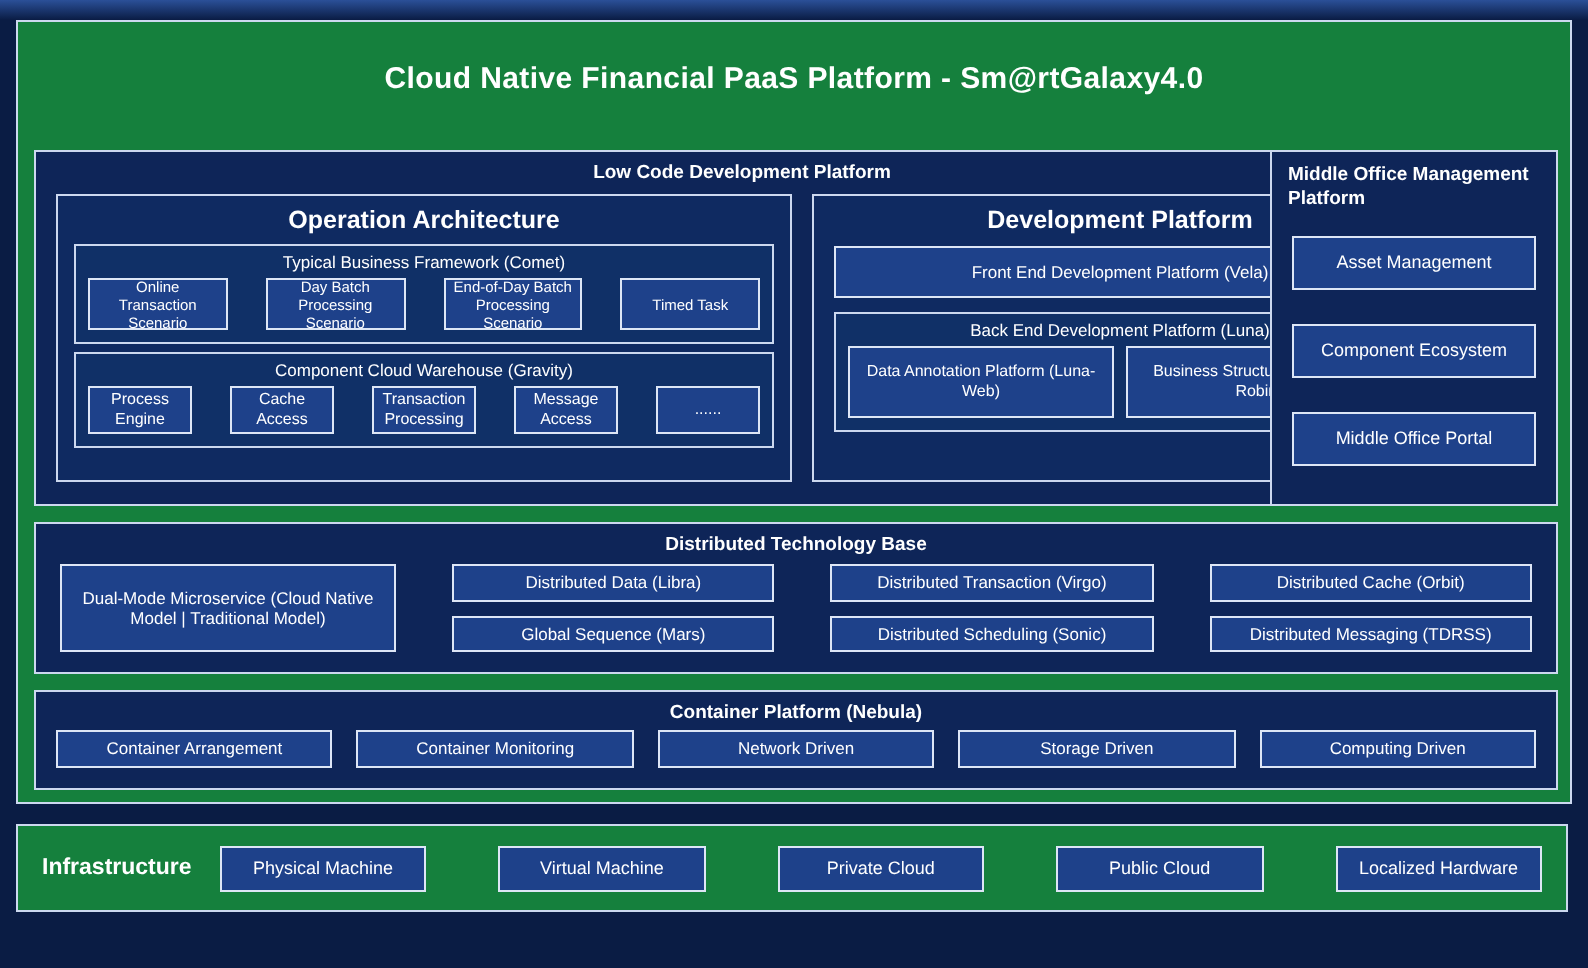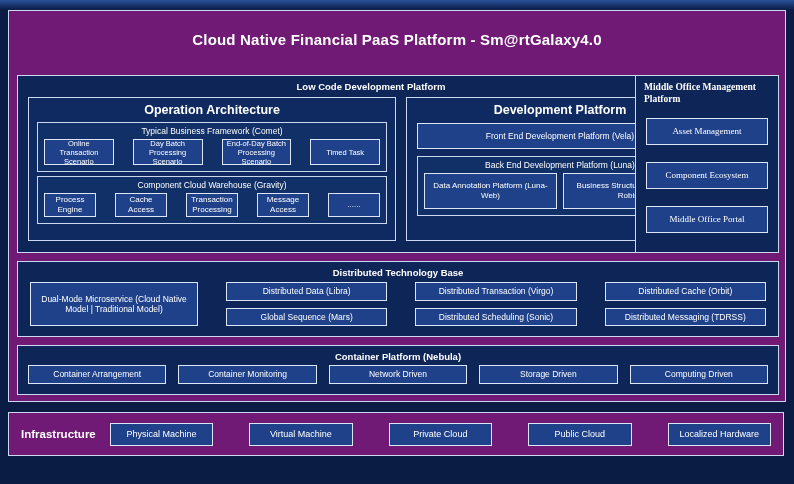--- a/index.html
+++ b/index.html
@@ -18,7 +18,7 @@
   .frame {
     position: absolute;
     border: 1px solid #ccd8ef;
-    background: #701a75;
+    background: #15803d;
   }
   .main-frame { left: 8px; top: 10px; width: 778px; height: 392px; }
   .diagram-title {

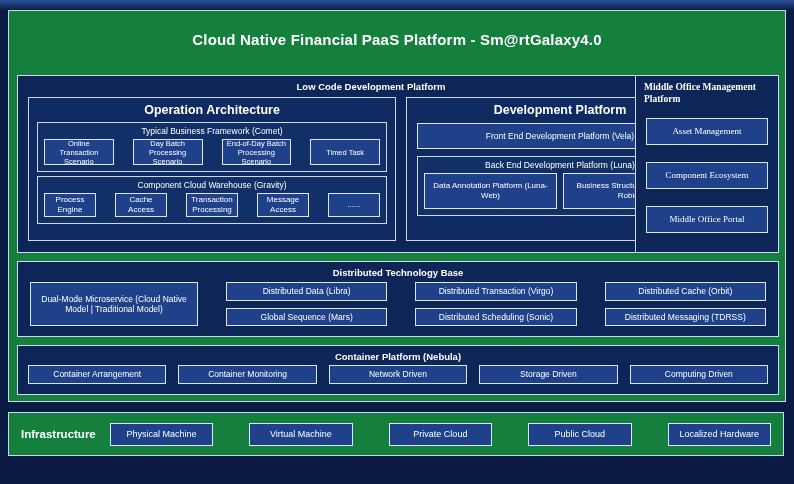--- a/index.html
+++ b/index.html
@@ -65,7 +65,7 @@
   .back-end-items { display: flex; gap: 6px; padding: 0 6px 6px 6px; }
   .back-end-leaf { flex: 1; height: 36px; font-size: 8px; }
   
-  .middle-office { left: 626px; top: 64px; width: 144px; height: 178px; font-family: Liberation Serif, serif; }
+  .middle-office { left: 626px; top: 64px; width: 144px; height: 178px; }
   .mo-title { font-size: 9.5px; font-weight: bold; padding: 6px 8px 0 8px; line-height: 1.25; }
   .mo-items { display: flex; flex-direction: column; gap: 17px; padding: 12px 10px 0 10px; }
   .mo-leaf { height: 27px; font-size: 9px; }

